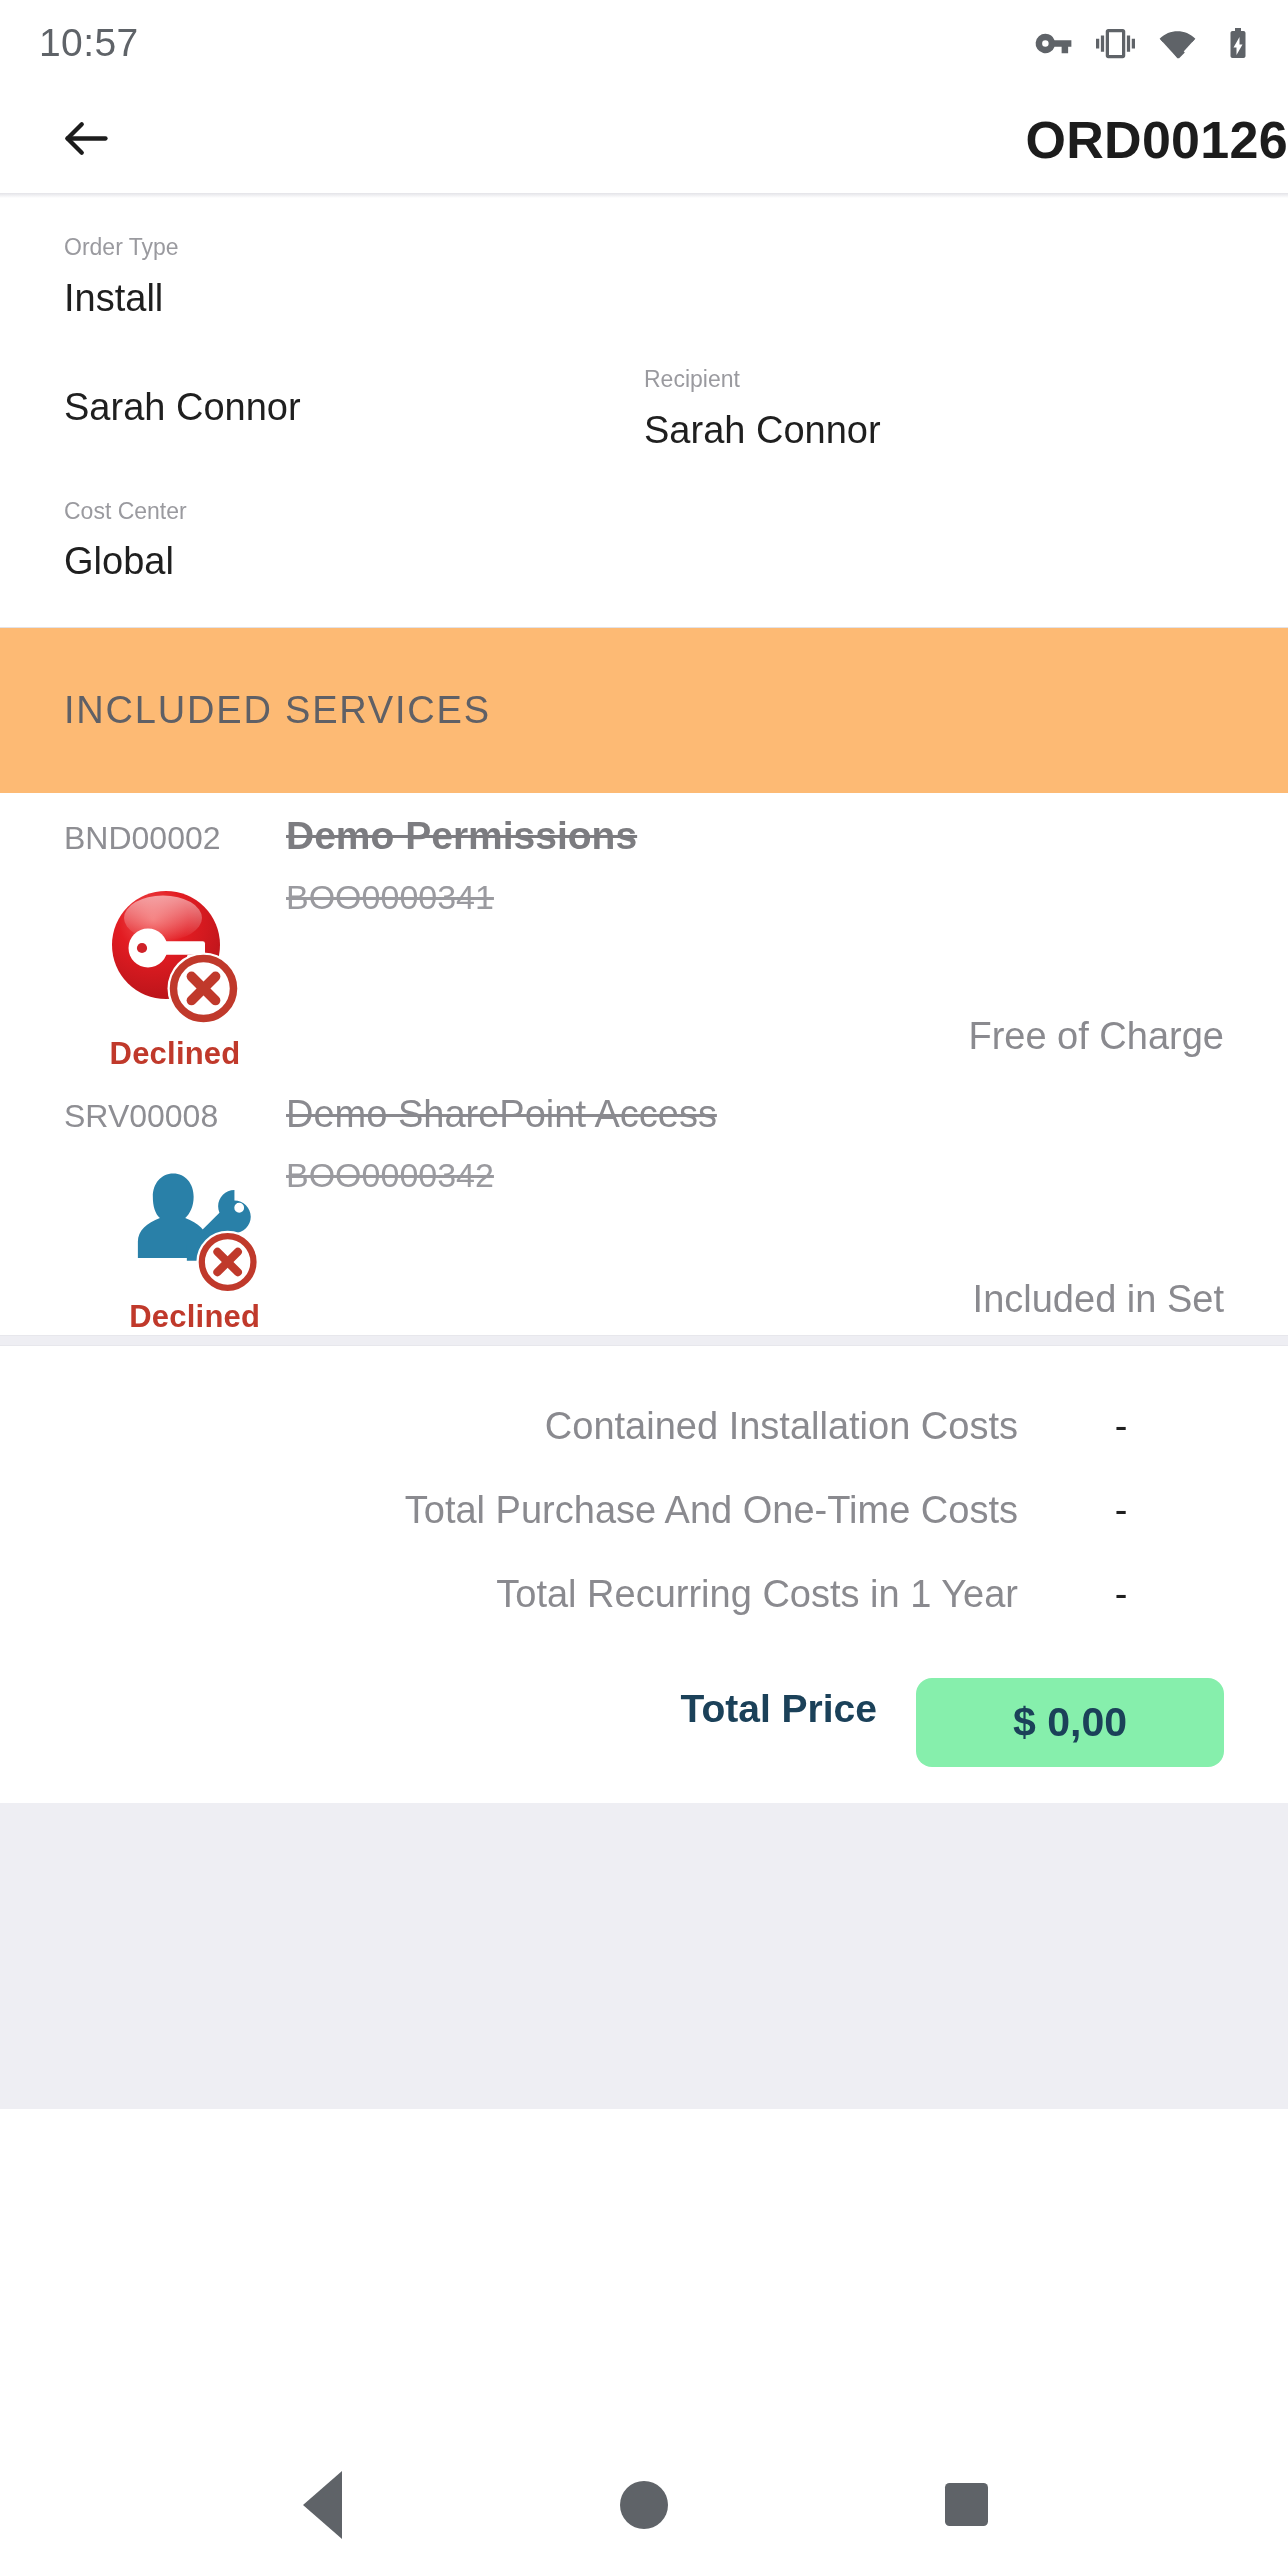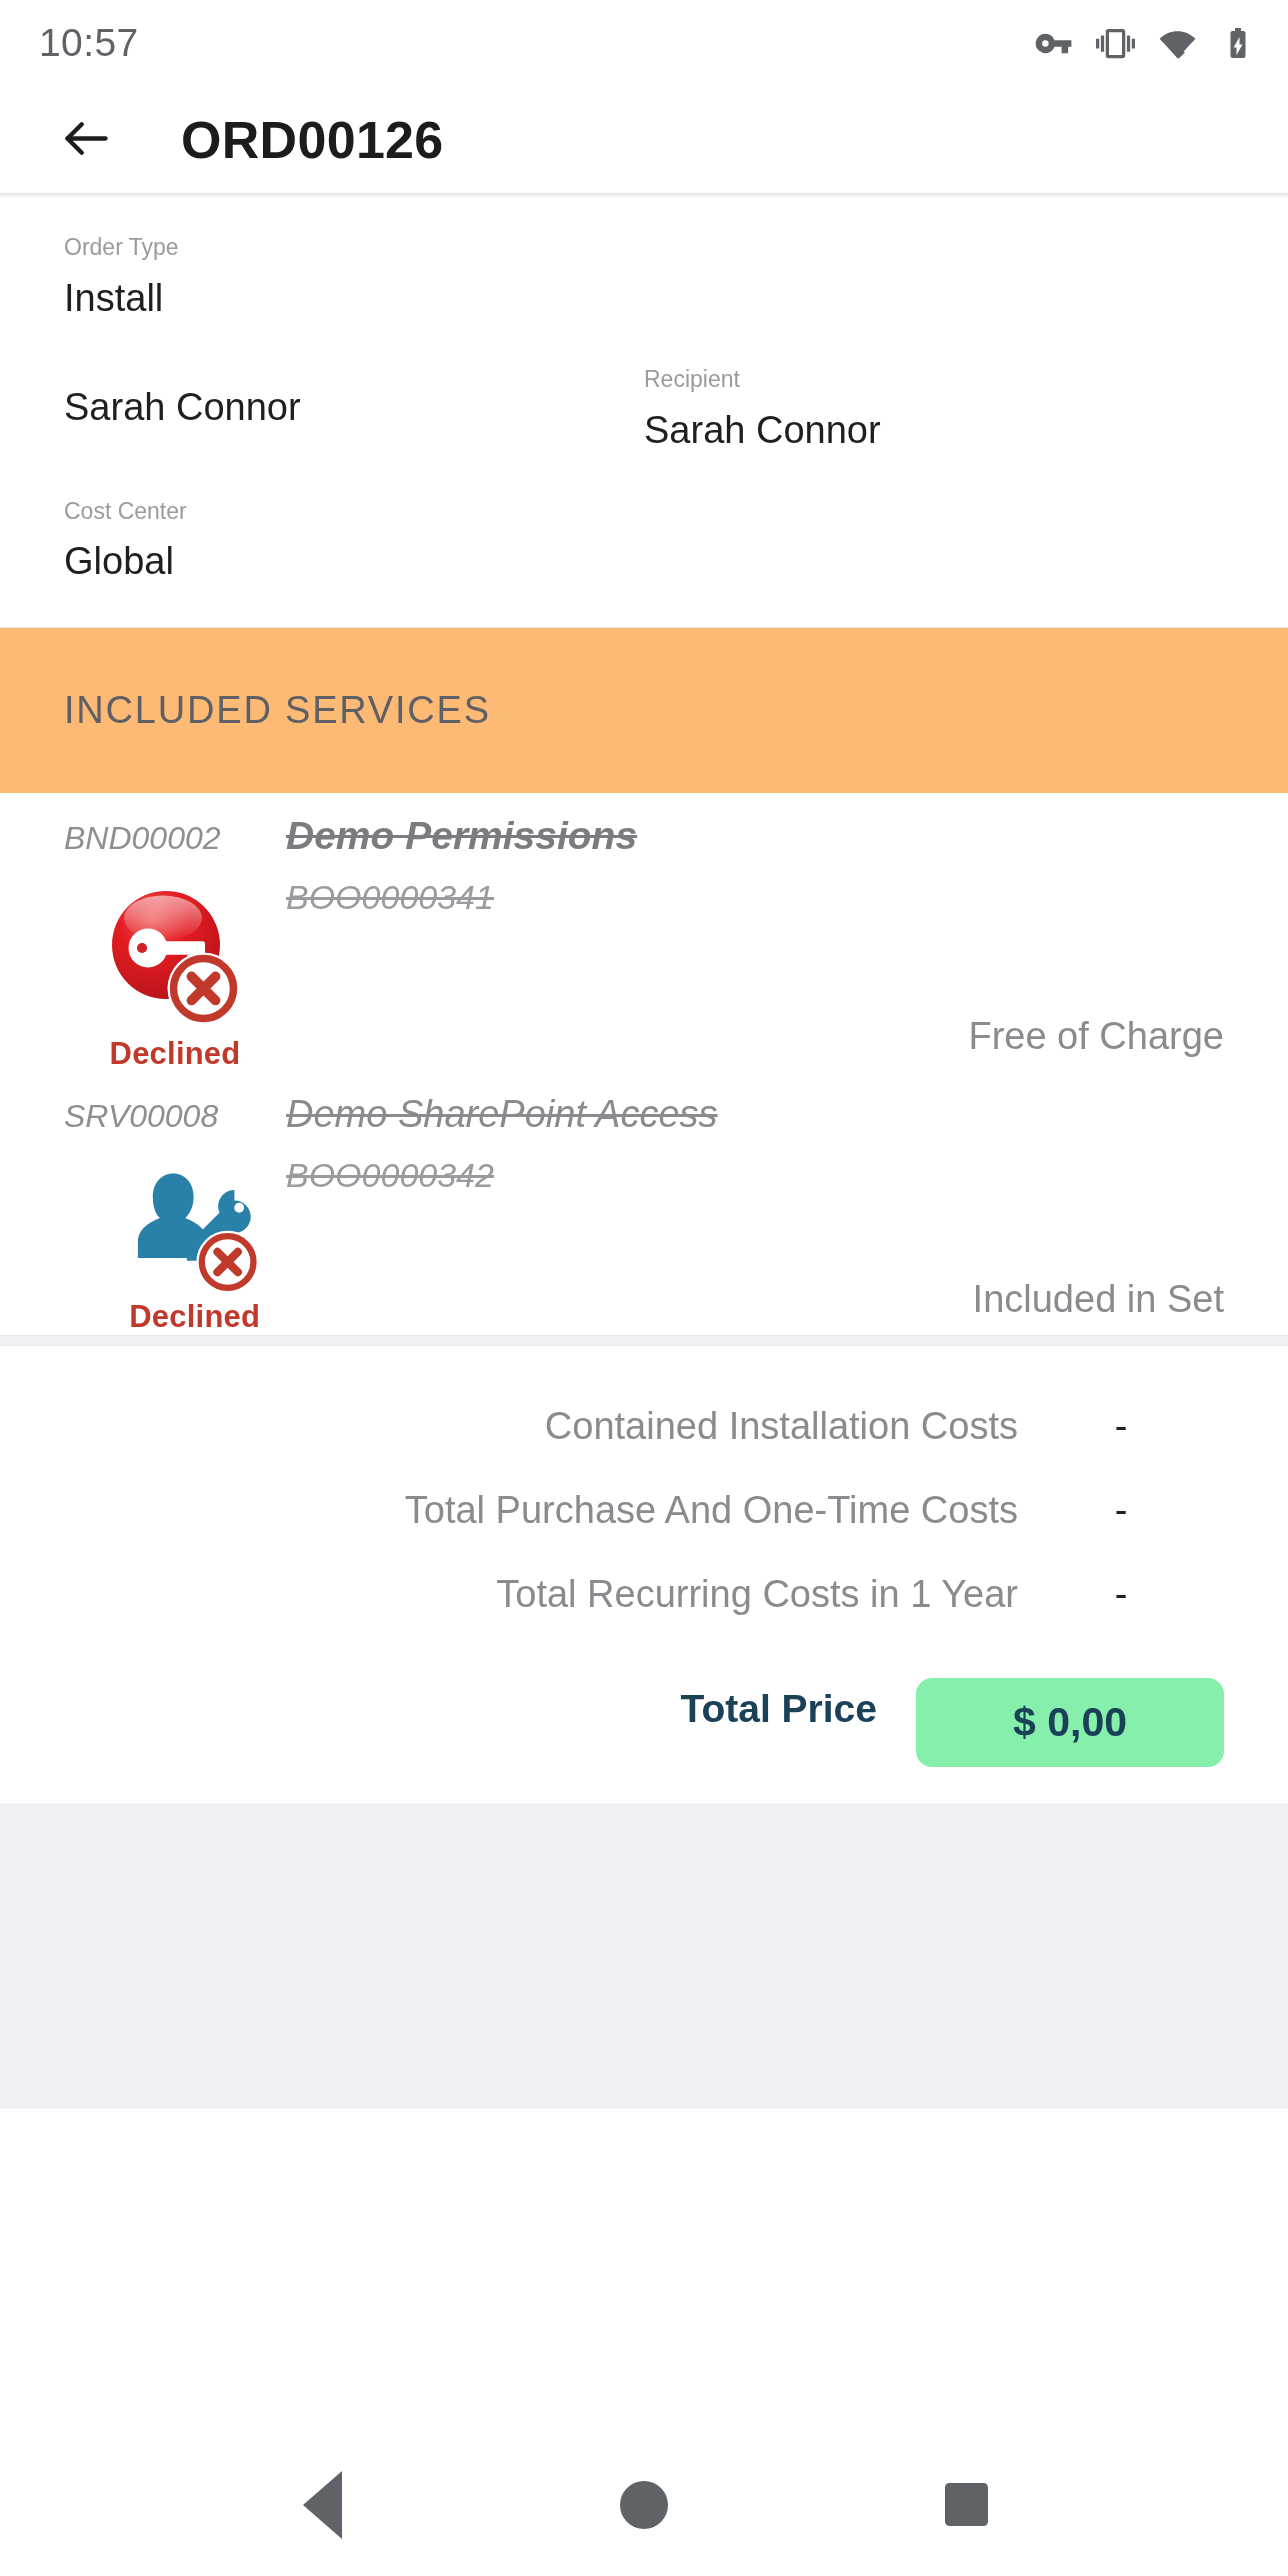--- a/index.html
+++ b/index.html
@@ -21,7 +21,7 @@
   .status-icons svg { display:block; }
 
   
-  .appbar { height:107px; display:flex; align-items:center; padding:0 0 0 55px; background:#ffffff; }
+  .appbar { height:107px; display:flex; align-items:center; padding:0 0 0 55px; background:#ffffff;justify-content:space-between; }
   .back-btn { width:63px; height:63px; display:flex; align-items:center; justify-content:center; }
   .appbar-title { font-size:52px; font-weight:600; color:#1c1c1c; margin-left:63px; letter-spacing:0.3px; }
   .appbar-shadow { height:5.4px; background:linear-gradient(to bottom,#e3e3e8,#ffffff); }

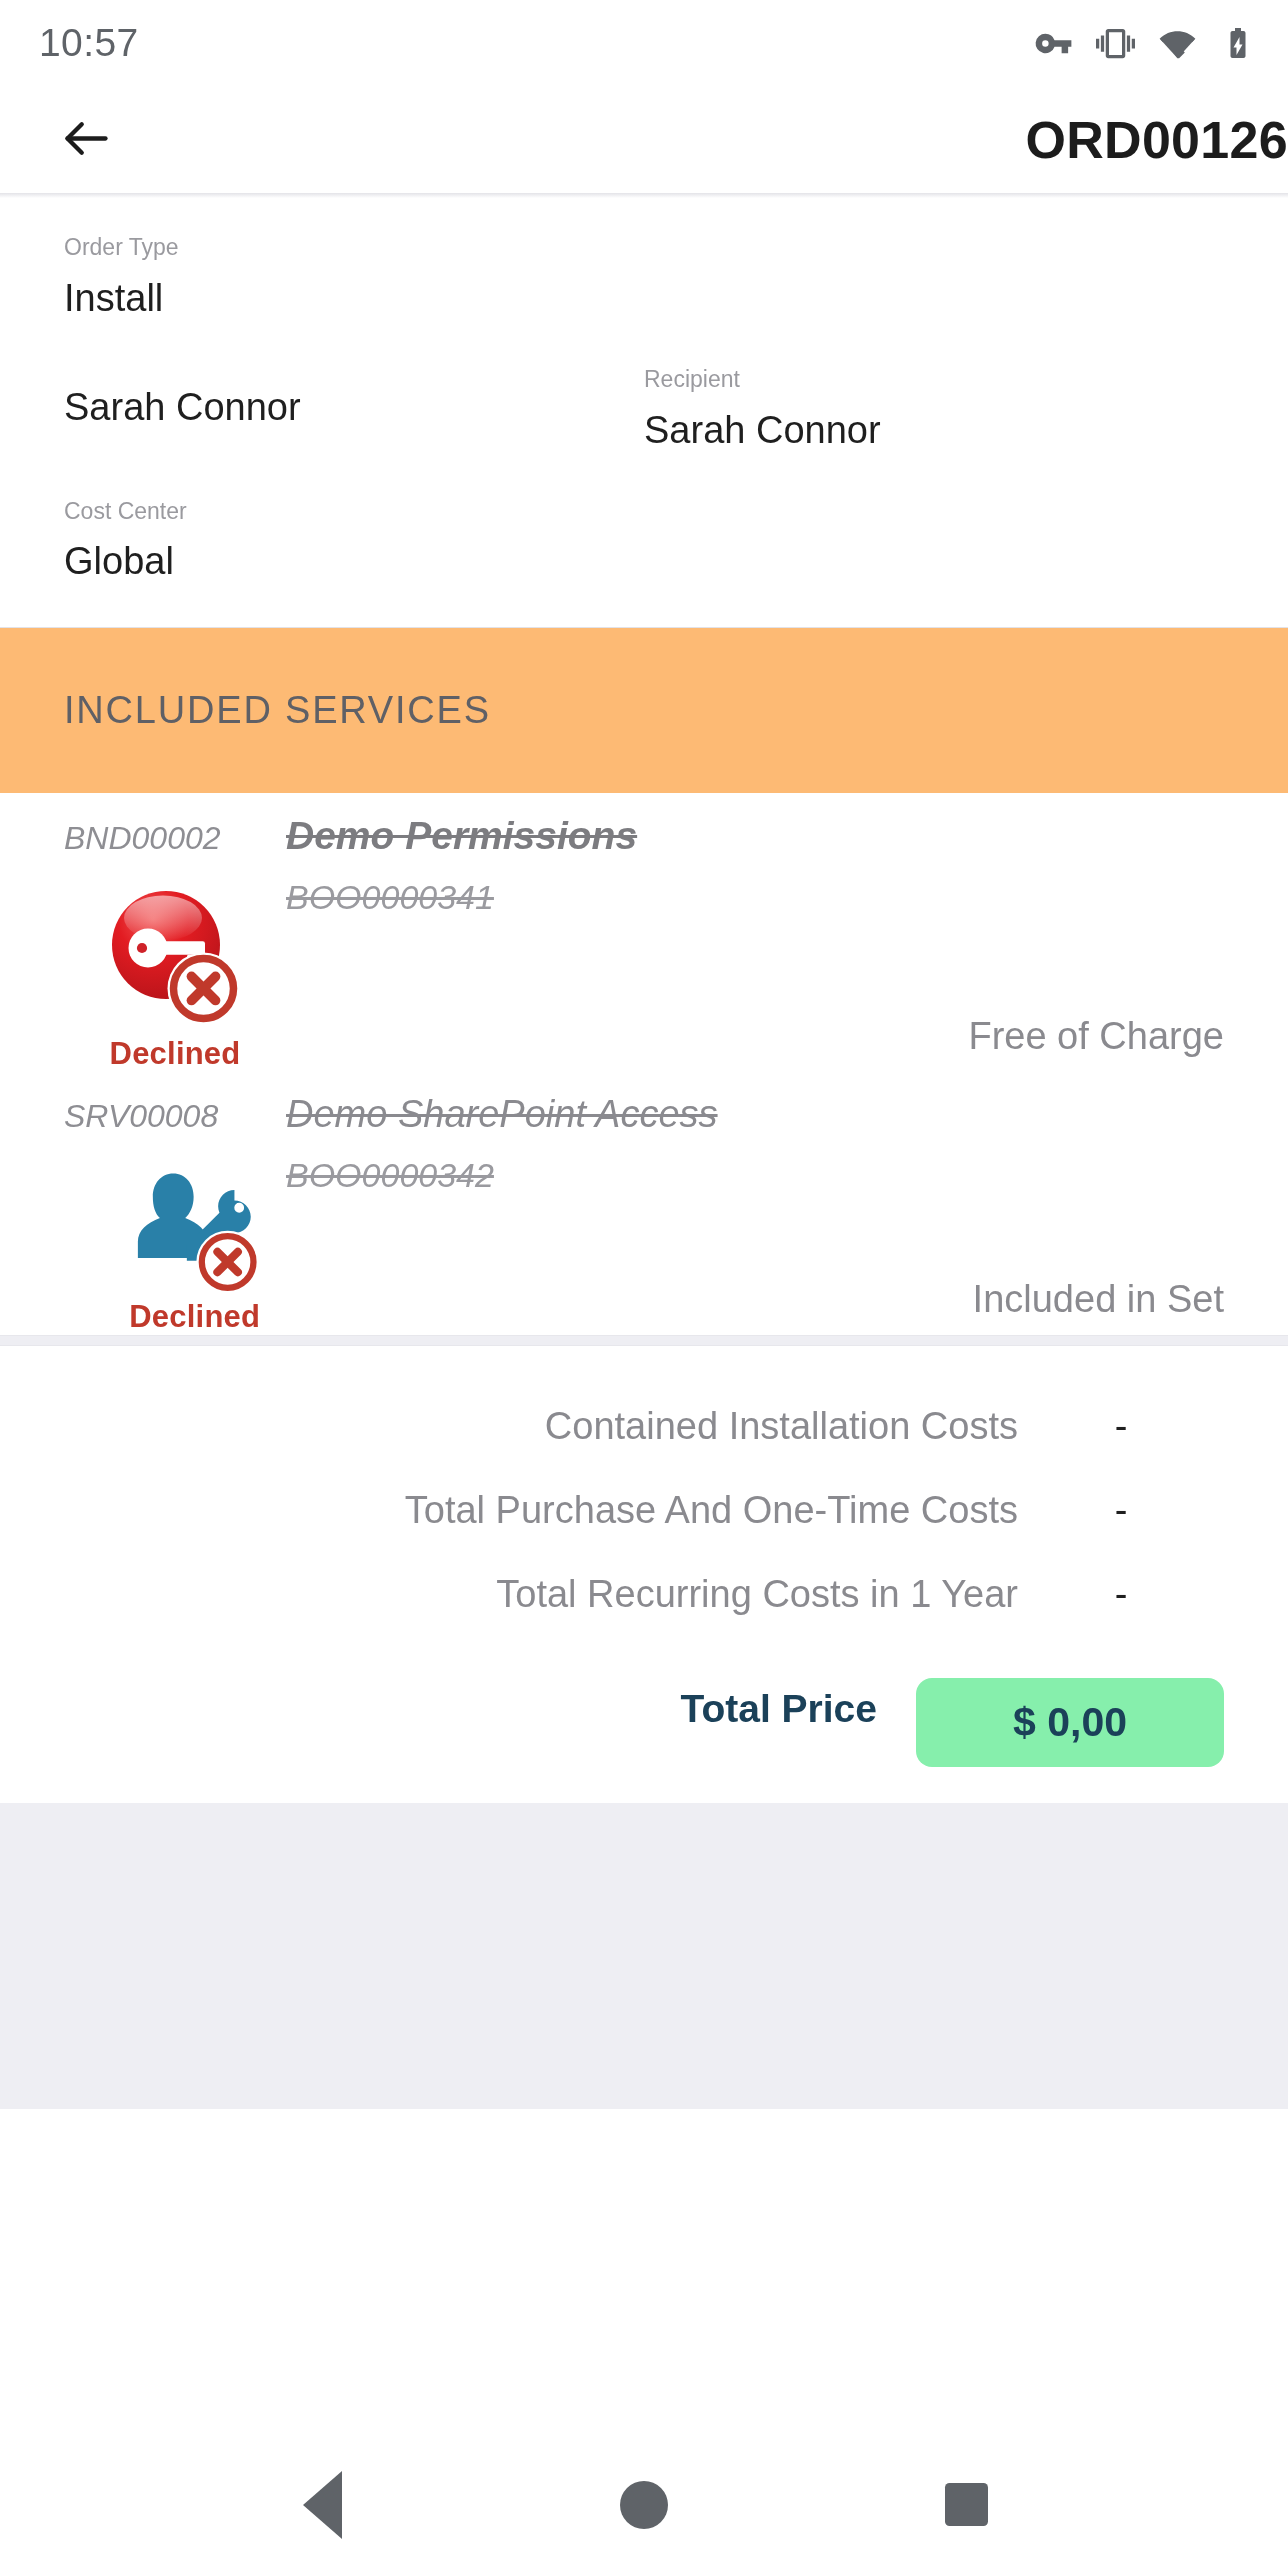--- a/index.html
+++ b/index.html
@@ -44,7 +44,7 @@
   
   .services { background:#ffffff; }
   .svc { position:relative; padding:23px 64px 0 64px; }
-  .svc-top { display:flex; align-items:flex-start;font-style:italic; }
+  .svc-top { display:flex; align-items:flex-start; }
   .svc-id {
     font-size:32px; color:#8e8e93; width:222px; flex:0 0 222px;
     padding-top:5.4px; line-height:1.0;

